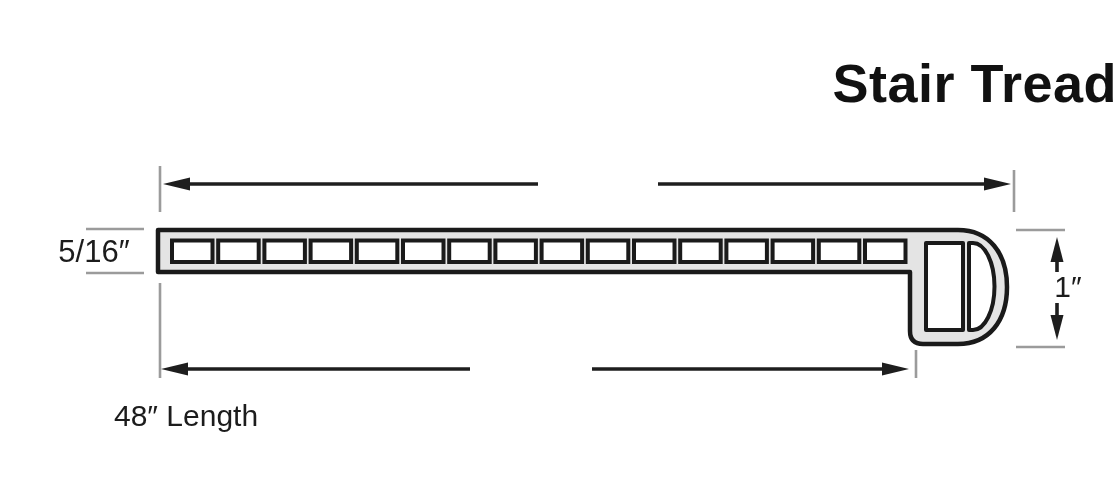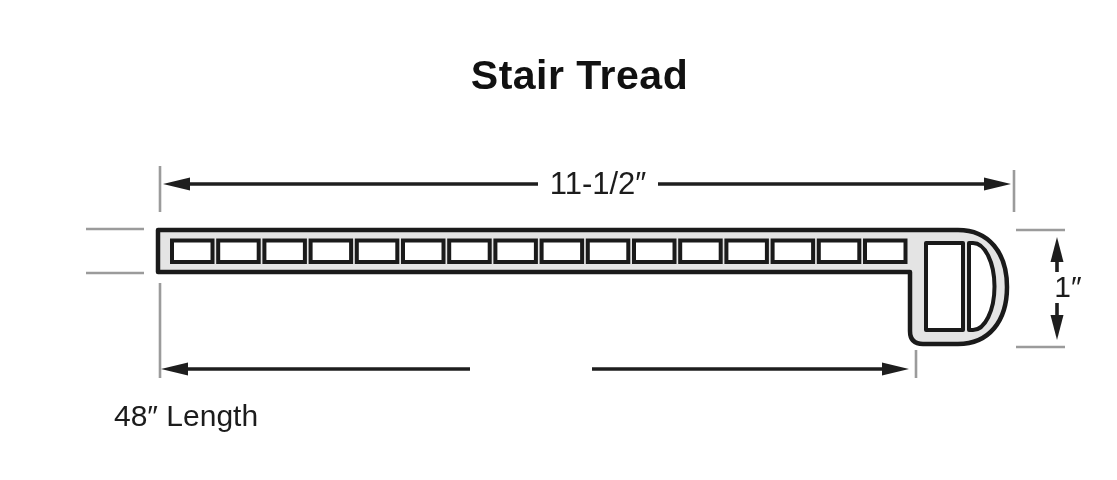--- a/index.html
+++ b/index.html
@@ -9,8 +9,8 @@
   }
   .canvas svg{position:absolute;left:0;top:0;}
   .title{
-    position:absolute;left:42px;right:0;top:52px;text-align:center;
-    font-size:41px;font-weight:700;color:#111;letter-spacing:.5px;
+    position:absolute;left:42px;right:0;top:52px;text-align:right;
+    font-size:54px;font-weight:700;color:#111;letter-spacing:.5px;
     white-space:nowrap;
   }
   .dim{

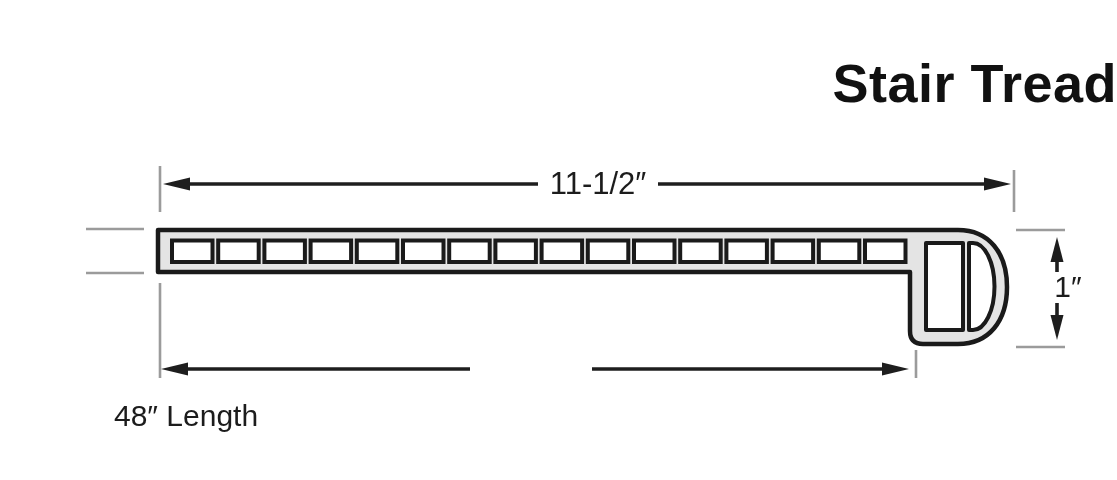--- a/index.html
+++ b/index.html
@@ -95,7 +95,6 @@
 
   <div class="title">Stair Tread</div>
 
-  <div class="dim dim-top">11-1/2″</div>
   <div class="dim dim-nose">1″</div>
   <div class="dim dim-length">48″ Length</div>
 

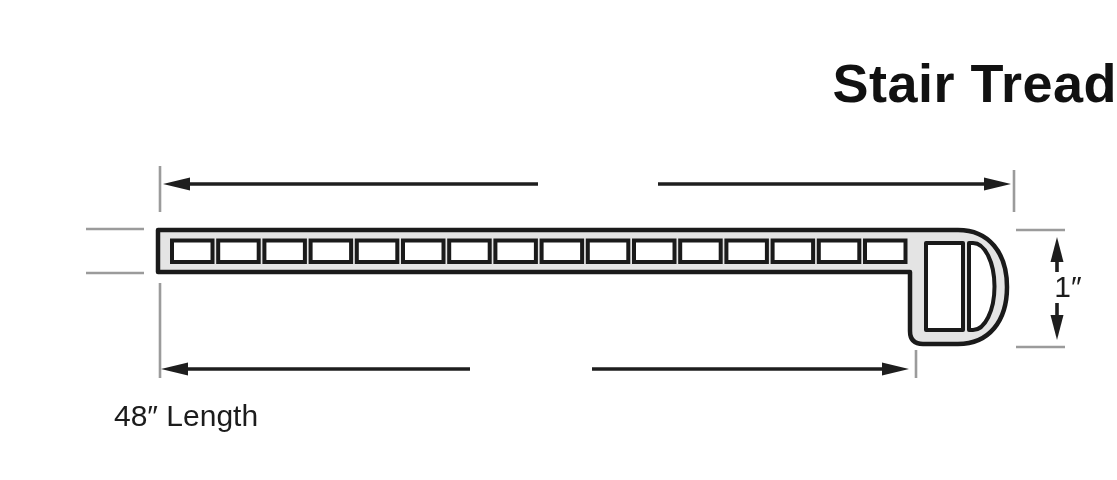--- a/index.html
+++ b/index.html
@@ -95,6 +95,7 @@
 
   <div class="title">Stair Tread</div>
 
+  <div class="dim dim-thick">5/16″</div>
   <div class="dim dim-nose">1″</div>
   <div class="dim dim-length">48″ Length</div>
 

